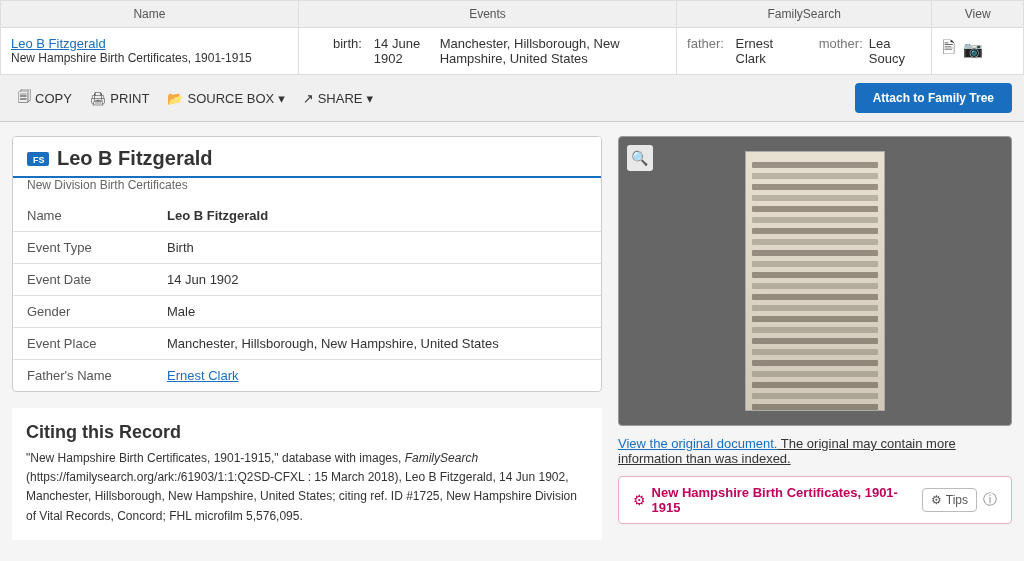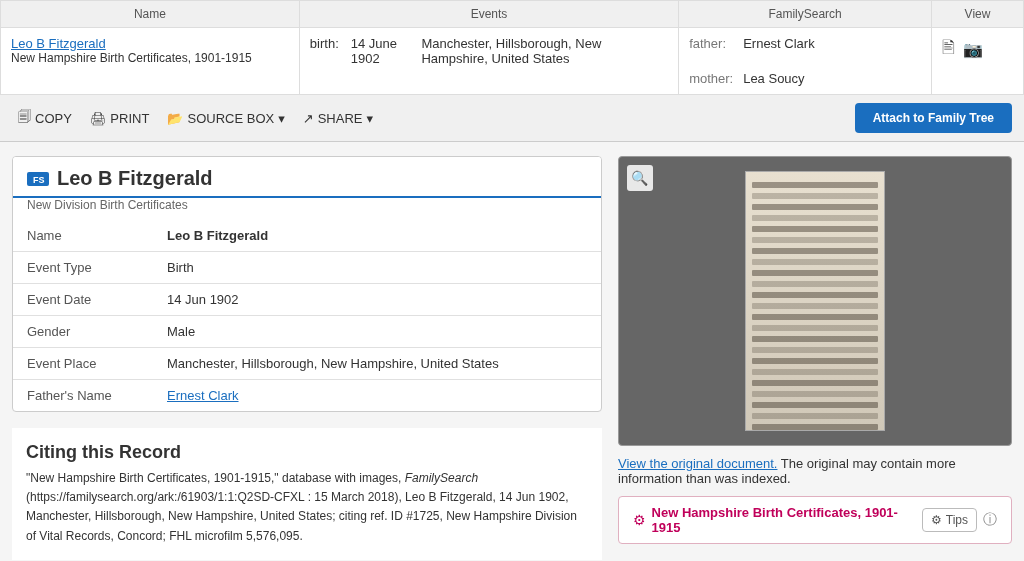--- a/index.html
+++ b/index.html
@@ -58,7 +58,7 @@
     .source-banner-text { color: #c0005a; font-weight: bold; font-size: 13px; }
     .tips-btn { margin-left: auto; background: #fff; border: 1px solid #bbb; border-radius: 4px; padding: 4px 8px; font-size: 12px; cursor: pointer; display: flex; align-items: center; gap: 4px; color: #555; }
 
-    .event-col { display: flex; gap: 12px; }
+    .event-col { display: flex; gap: 12px; margin-left: 24px; }
     .event-date-col { display: flex; flex-direction: column; font-size: 13px; color: #333; }
     .father-mother { display: flex; flex-direction: column; gap: 20px; font-size: 13px; }
     .fm-row { display: flex; gap: 6px; }

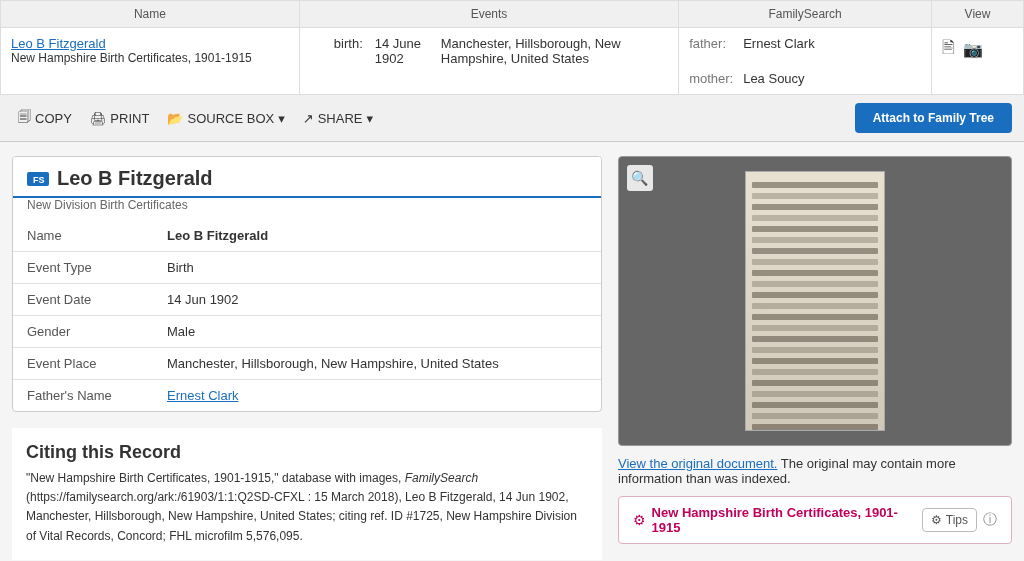--- a/index.html
+++ b/index.html
@@ -60,7 +60,7 @@
 
     .event-col { display: flex; gap: 12px; margin-left: 24px; }
     .event-date-col { display: flex; flex-direction: column; font-size: 13px; color: #333; }
-    .father-mother { display: flex; flex-direction: column; gap: 20px; font-size: 13px; }
+    .father-mother { display: flex; flex-direction: row; gap: 20px; font-size: 13px; }
     .fm-row { display: flex; gap: 6px; }
     .fm-label { color: #777; width: 48px; }
     .fm-value { color: #333; }

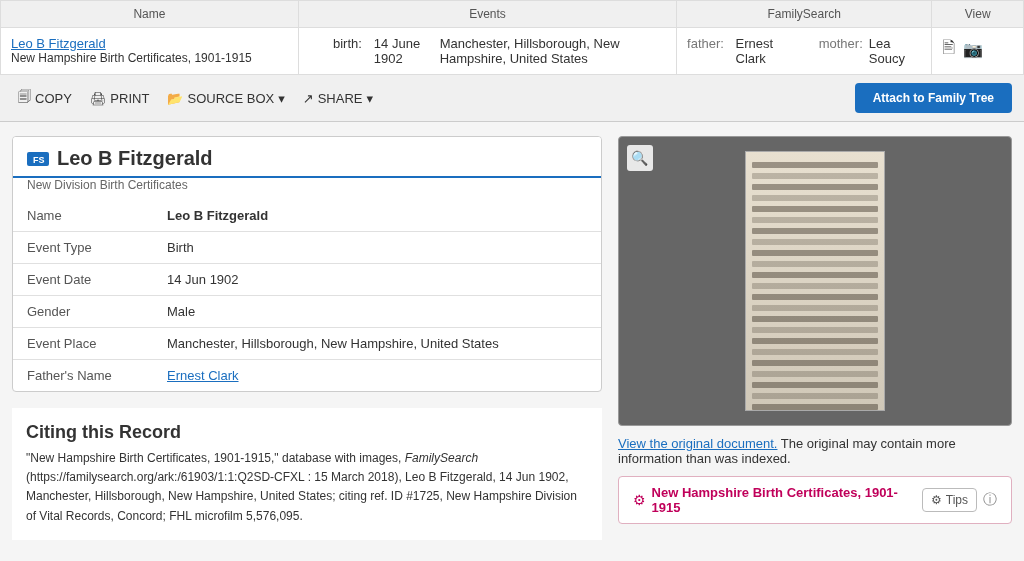--- a/index.html
+++ b/index.html
@@ -51,7 +51,7 @@
     .doc-line { height: 6px; background: rgba(60,50,40,0.25); margin-bottom: 5px; border-radius: 1px; }
     .doc-line.dark { background: rgba(60,50,40,0.45); }
 
-    .doc-view-text { font-size: 13px; color: #333; }
+    .doc-view-text { font-size: 13px; color: #333; text-decoration: underline; }
     .doc-view-link { color: #1a6ebf; text-decoration: underline; cursor: pointer; }
 
     .source-banner { background: #fff; border: 1px solid #e0b0c0; border-radius: 4px; padding: 8px 14px; display: flex; align-items: center; gap: 6px; }

